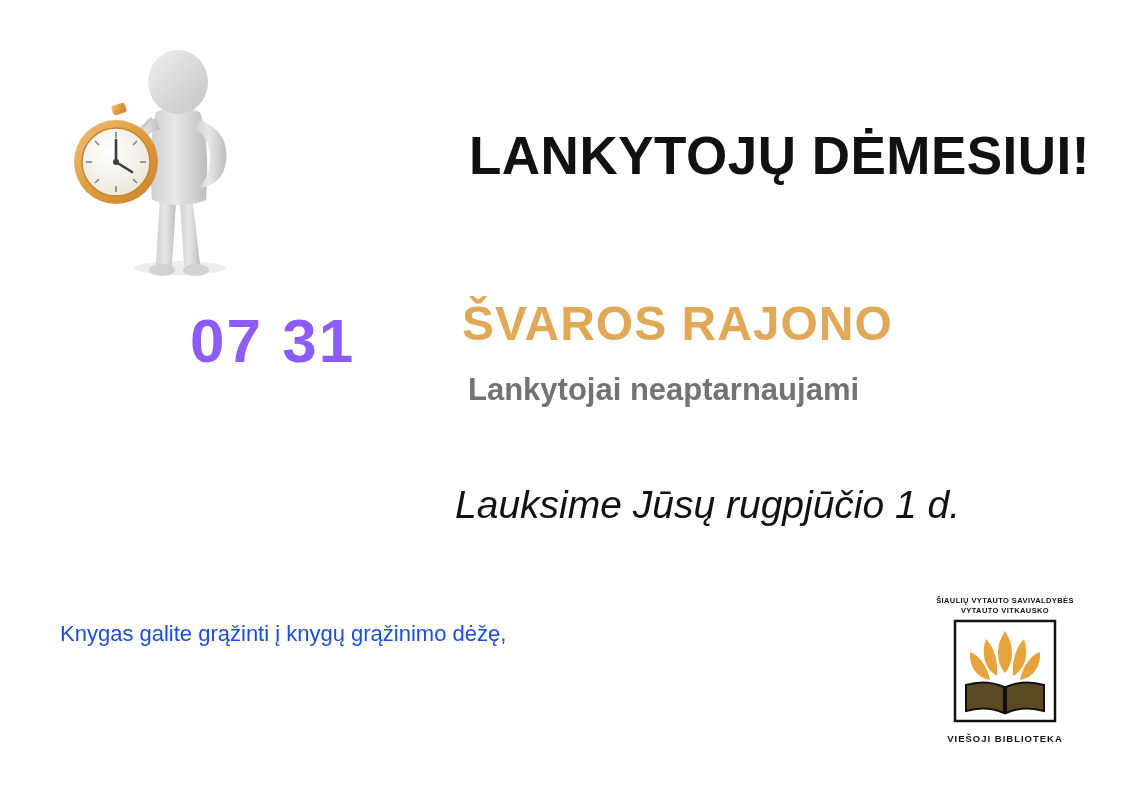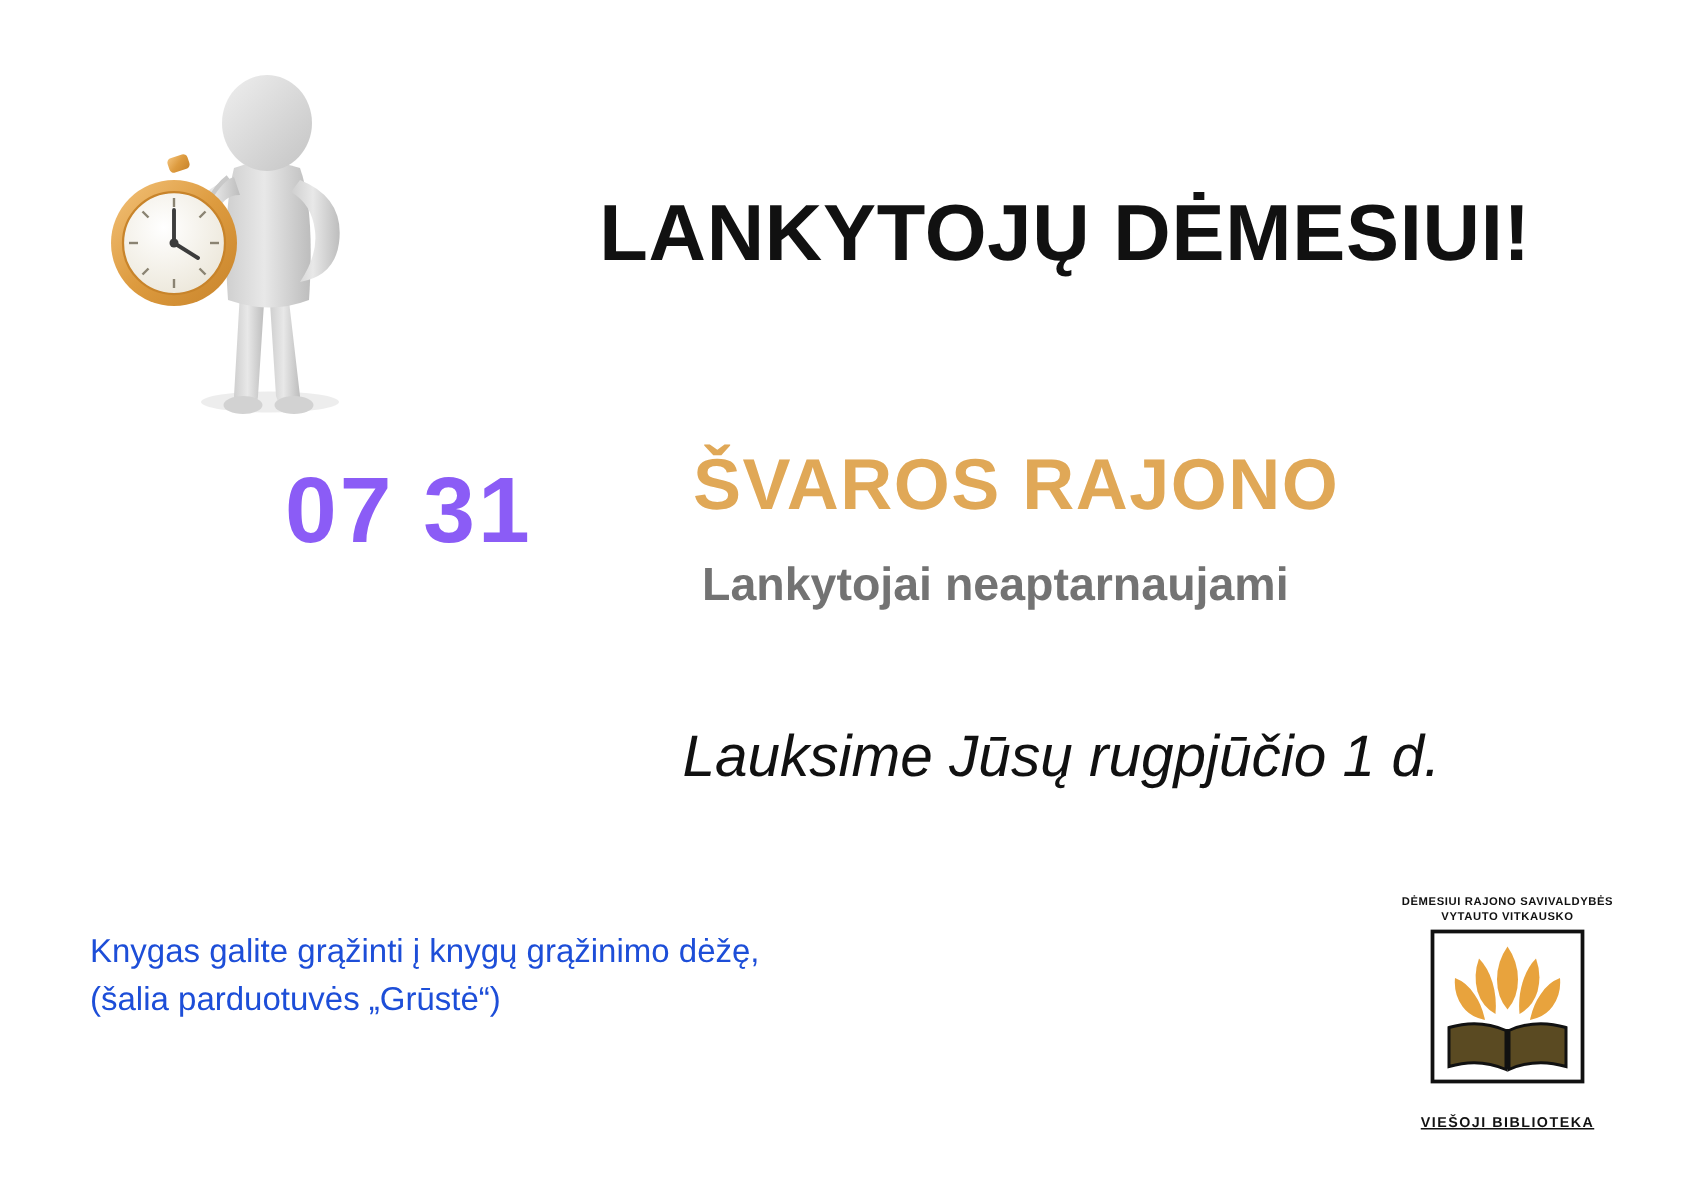--- a/index.html
+++ b/index.html
@@ -32,7 +32,7 @@
     left: 330px;
     top: 125px;
     width: 760px;
-    text-align: center;
+    text-align: right;
     font-size: 53px;
     font-weight: bold;
     letter-spacing: 0.5px;

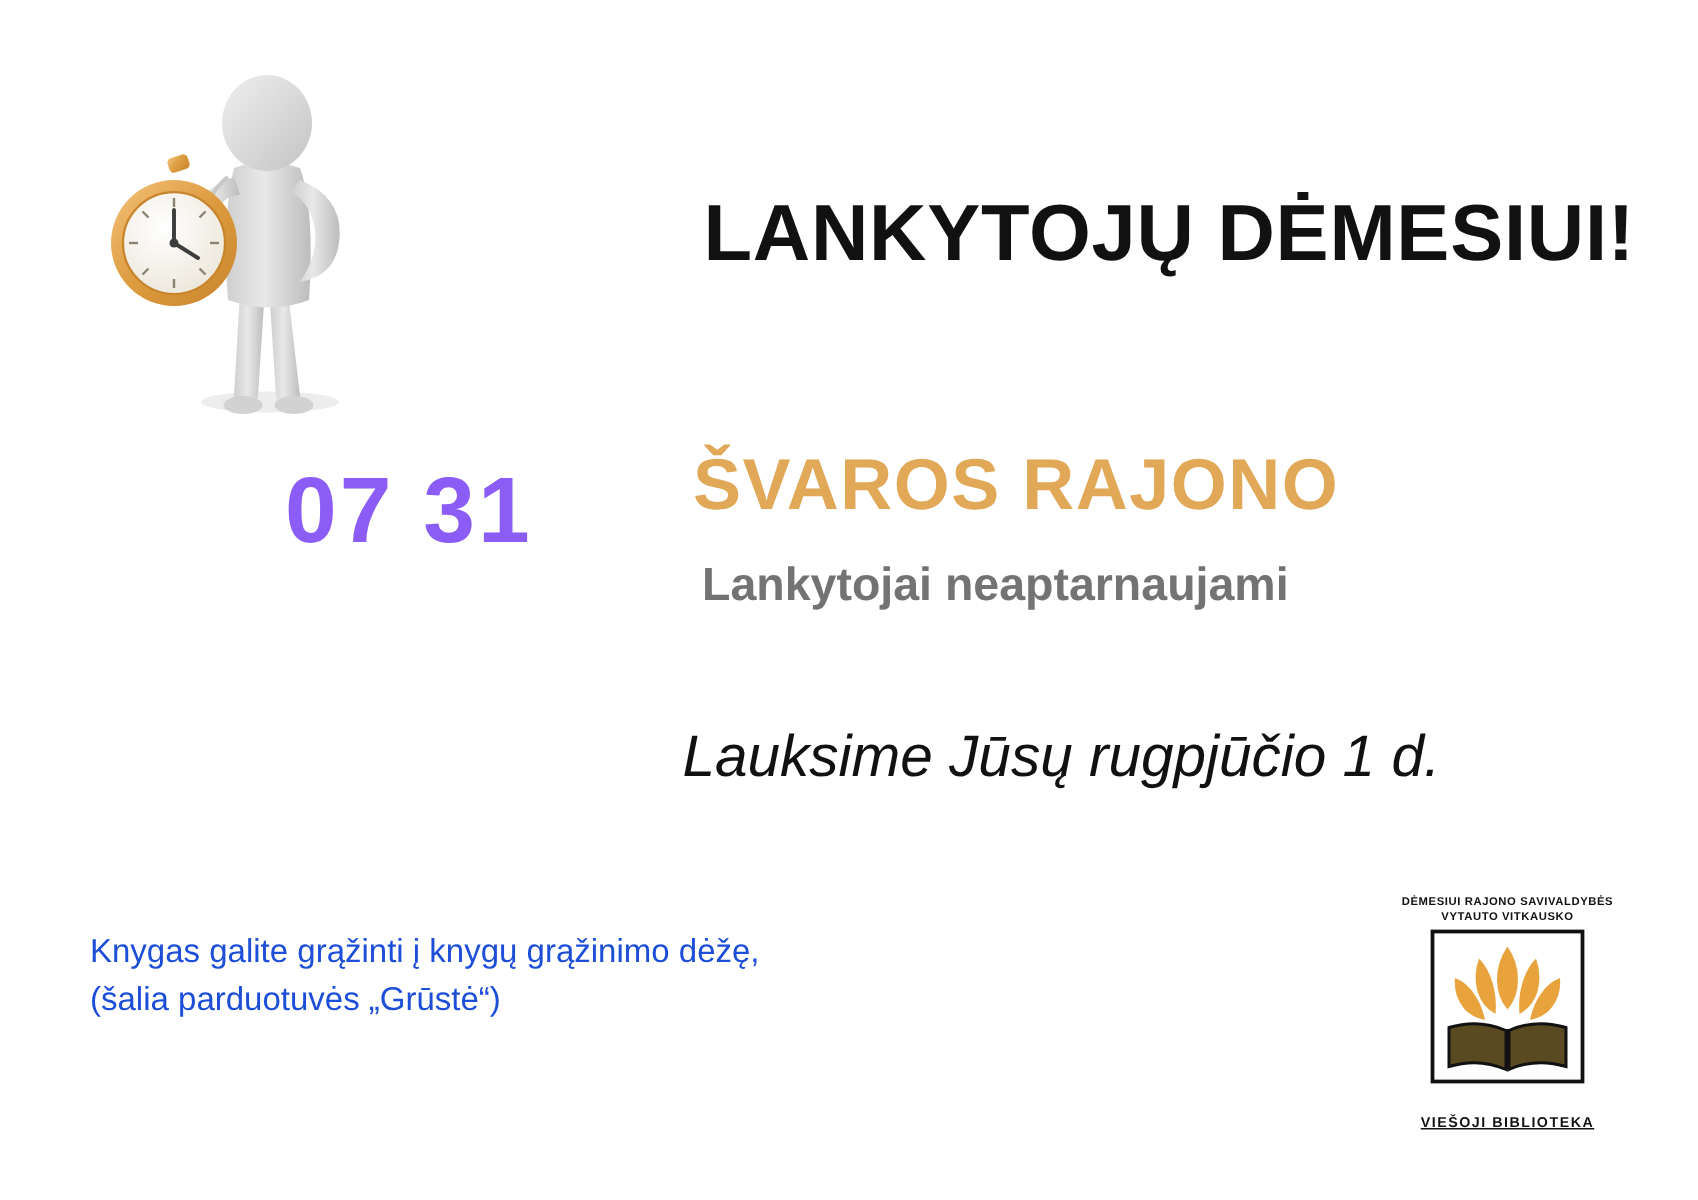--- a/index.html
+++ b/index.html
@@ -203,7 +203,7 @@
 </div>
 
 <div class="logo">
-  <div class="logo-top-text">DĖMESIUI RAJONO SAVIVALDYBĖS</div>
+  <div class="logo-top-text">ŠIAULIŲ VYTAUTO SAVIVALDYBĖS</div>
   <div class="logo-top-text">VYTAUTO VITKAUSKO</div>
   <div class="logo-mark">
     <svg width="118" height="108" viewBox="0 0 118 108" xmlns="http://www.w3.org/2000/svg">

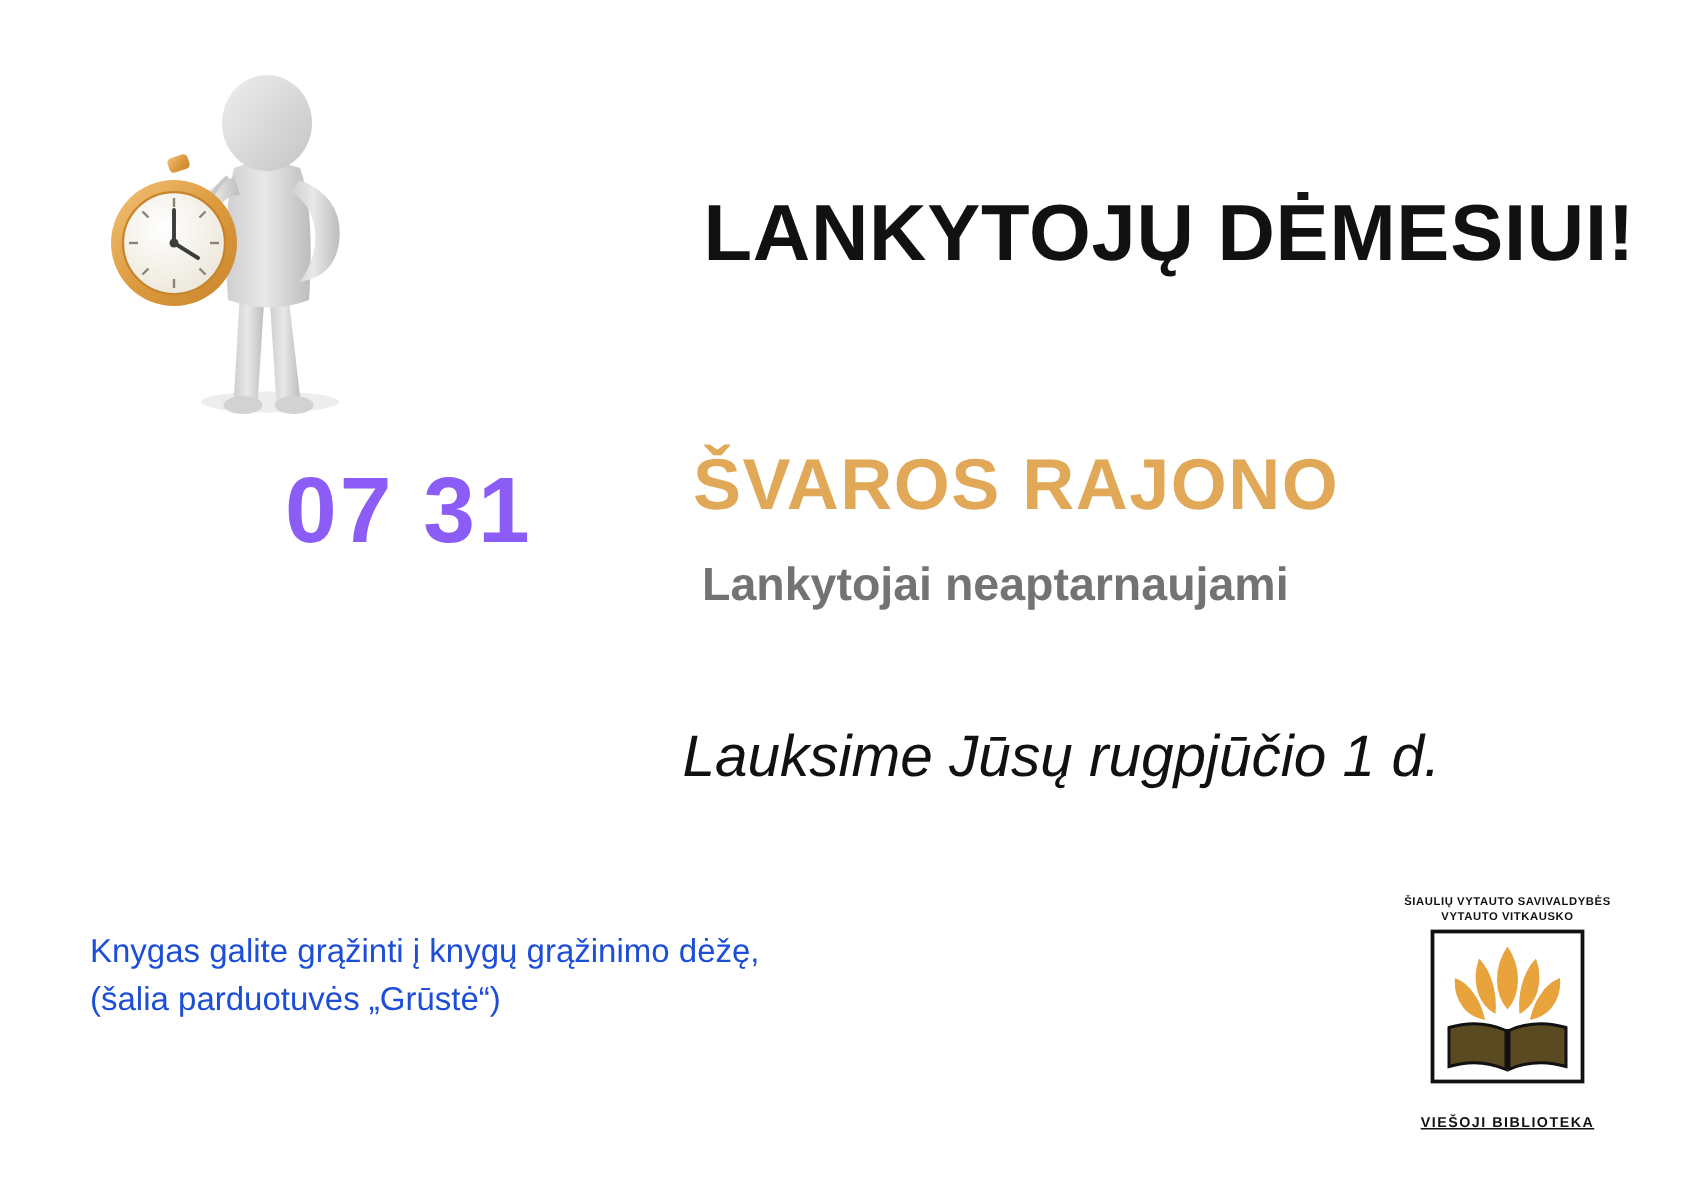--- a/index.html
+++ b/index.html
@@ -199,7 +199,6 @@
 
 <div class="footer-note">
   <div>Knygas galite grąžinti į knygų grąžinimo dėžę,</div>
-  <div>(šalia parduotuvės „Grūstė“)</div>
 </div>
 
 <div class="logo">

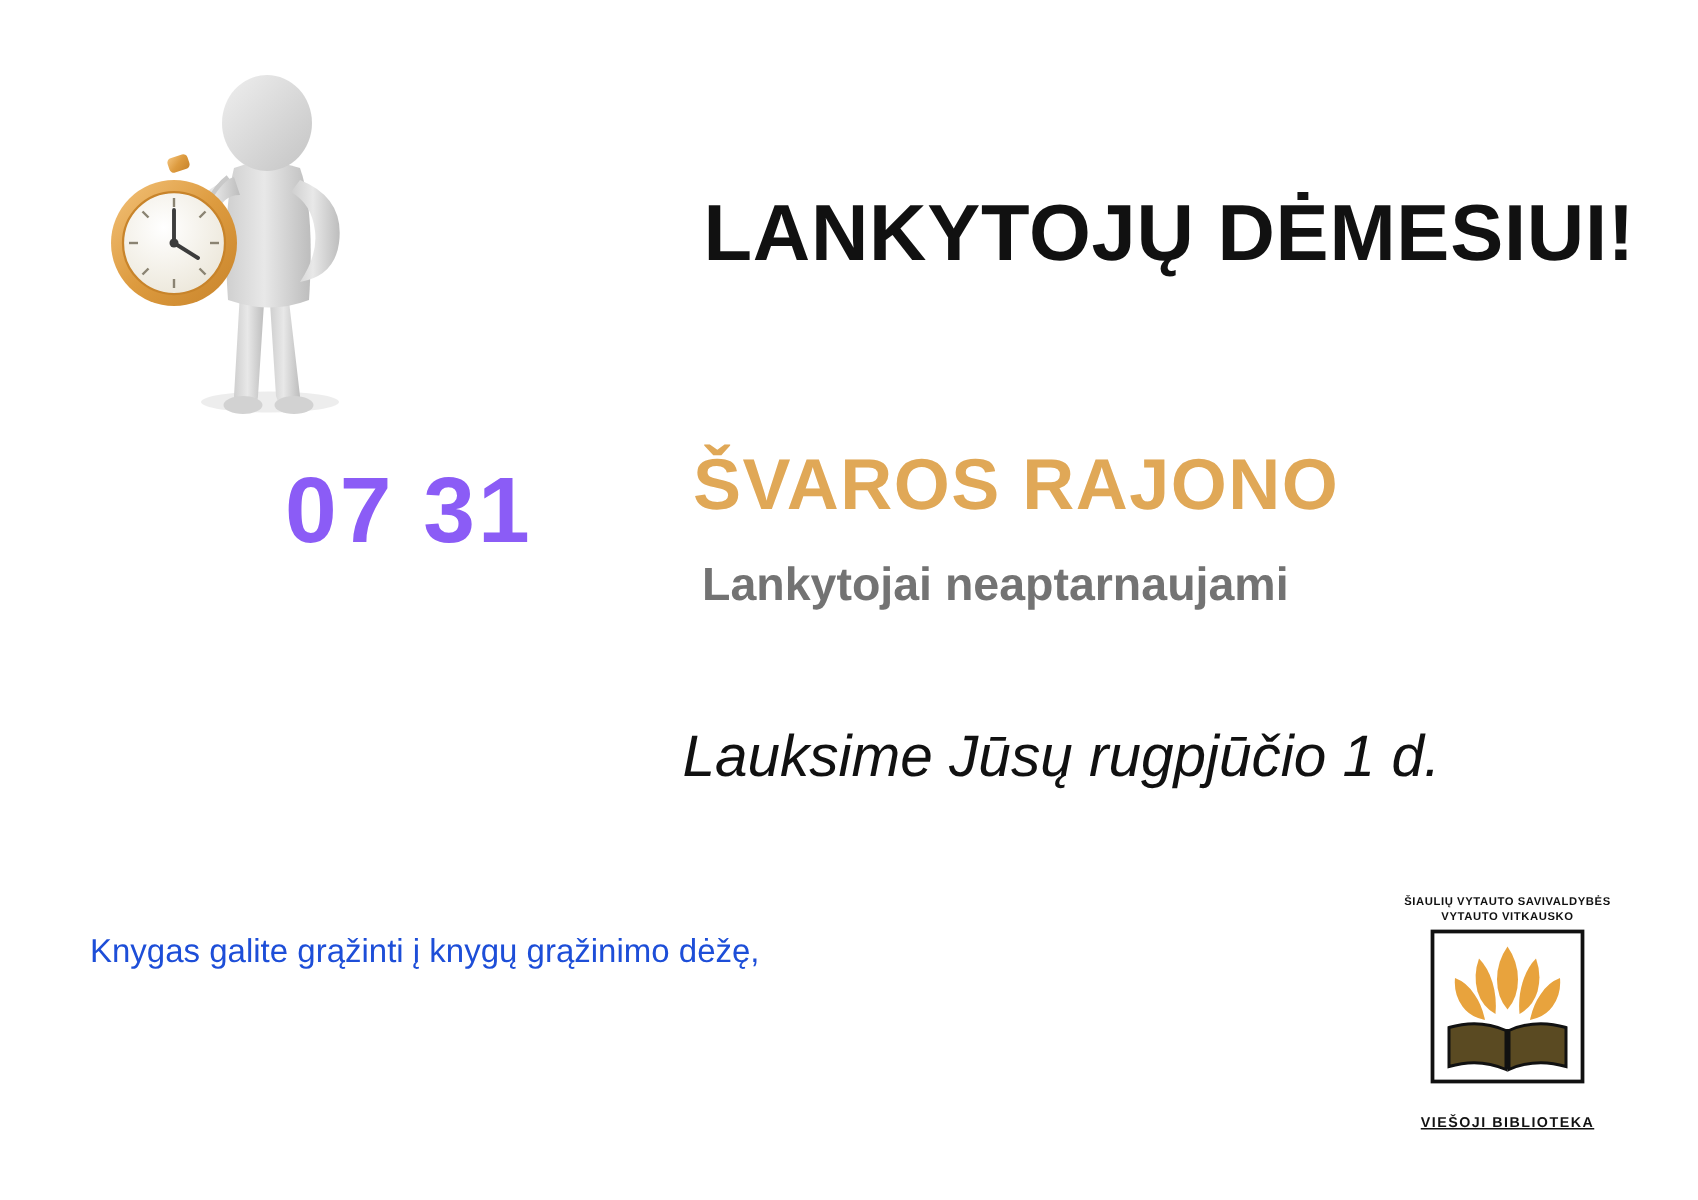--- a/index.html
+++ b/index.html
@@ -116,12 +116,11 @@
     height: 108px;
   }
   .logo-bottom-text {
-    margin-top: 16px;
+    margin-top: 6px;
     font-size: 9.5px;
     font-weight: bold;
     letter-spacing: 1px;
     color: #111111;
-    text-decoration: underline;
   }
 </style>
 </head>

